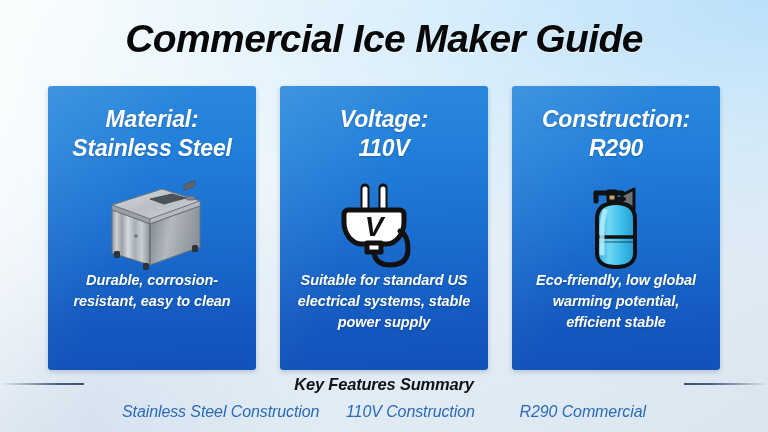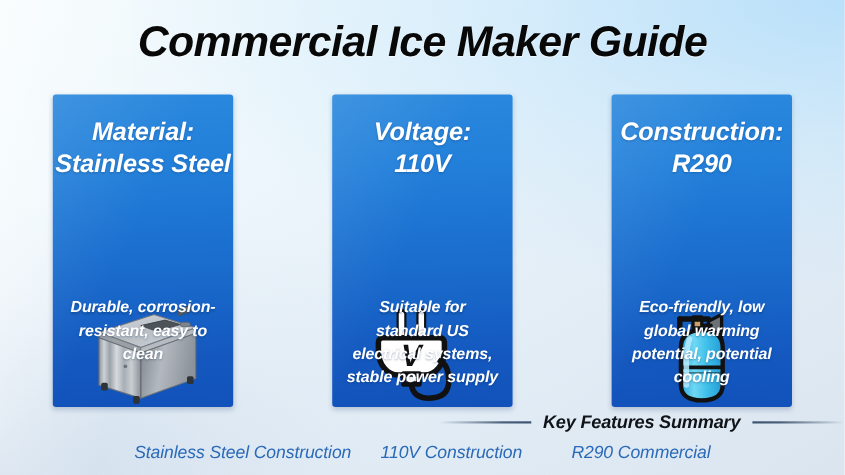--- a/index.html
+++ b/index.html
@@ -50,7 +50,7 @@
 
   .card {
     position:relative;
-    width:164px; height:284px;
+    width:208px; height:284px;
     border-radius:3px;
     background:linear-gradient(178deg, #2a88dd 0%, #2280da 22%, #1a6ccd 55%, #1458bf 84%, #1152ba 100%);
     box-shadow:0 2px 5px rgba(30,60,110,0.22);
@@ -58,7 +58,6 @@
     flex-direction:column;
     align-items:center;
     overflow:hidden;
-    justify-content:space-between;
   }
   .card::after{
     content:"";

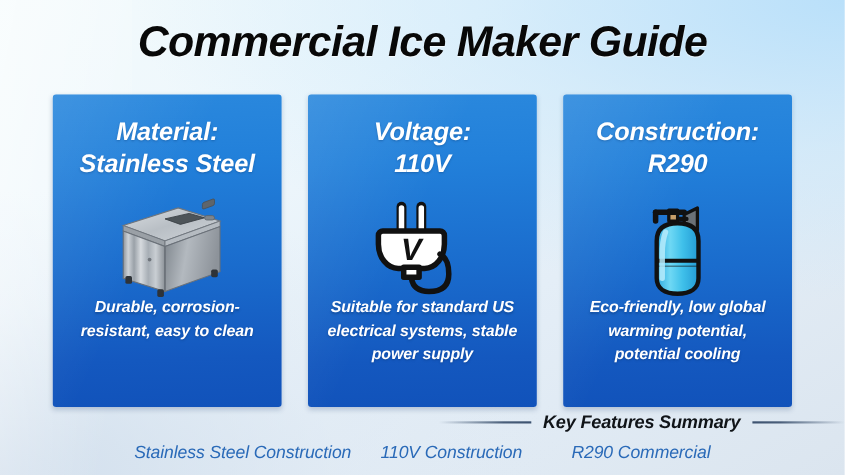--- a/index.html
+++ b/index.html
@@ -281,7 +281,7 @@
         </svg>
       </div>
 
-      <div class="card-desc">Eco-friendly, low global warming potential, potential cooling</div>
+      <div class="card-desc">Eco-friendly, low global warming potential, efficient stable</div>
     </div>
 
   </div>

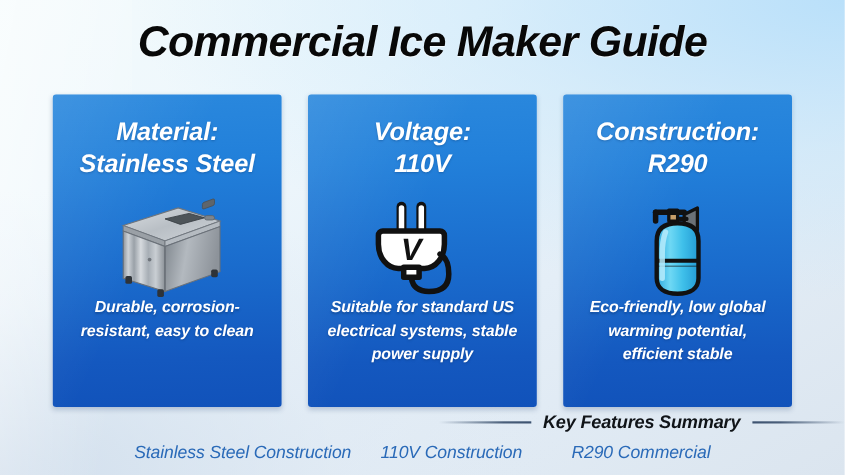--- a/index.html
+++ b/index.html
@@ -113,7 +113,7 @@
   #summary-row {
     display:flex;
     align-items:center;
-    justify-content:flex-end;
+    justify-content:space-between;
     gap:11px;
     height:20px;
   }

